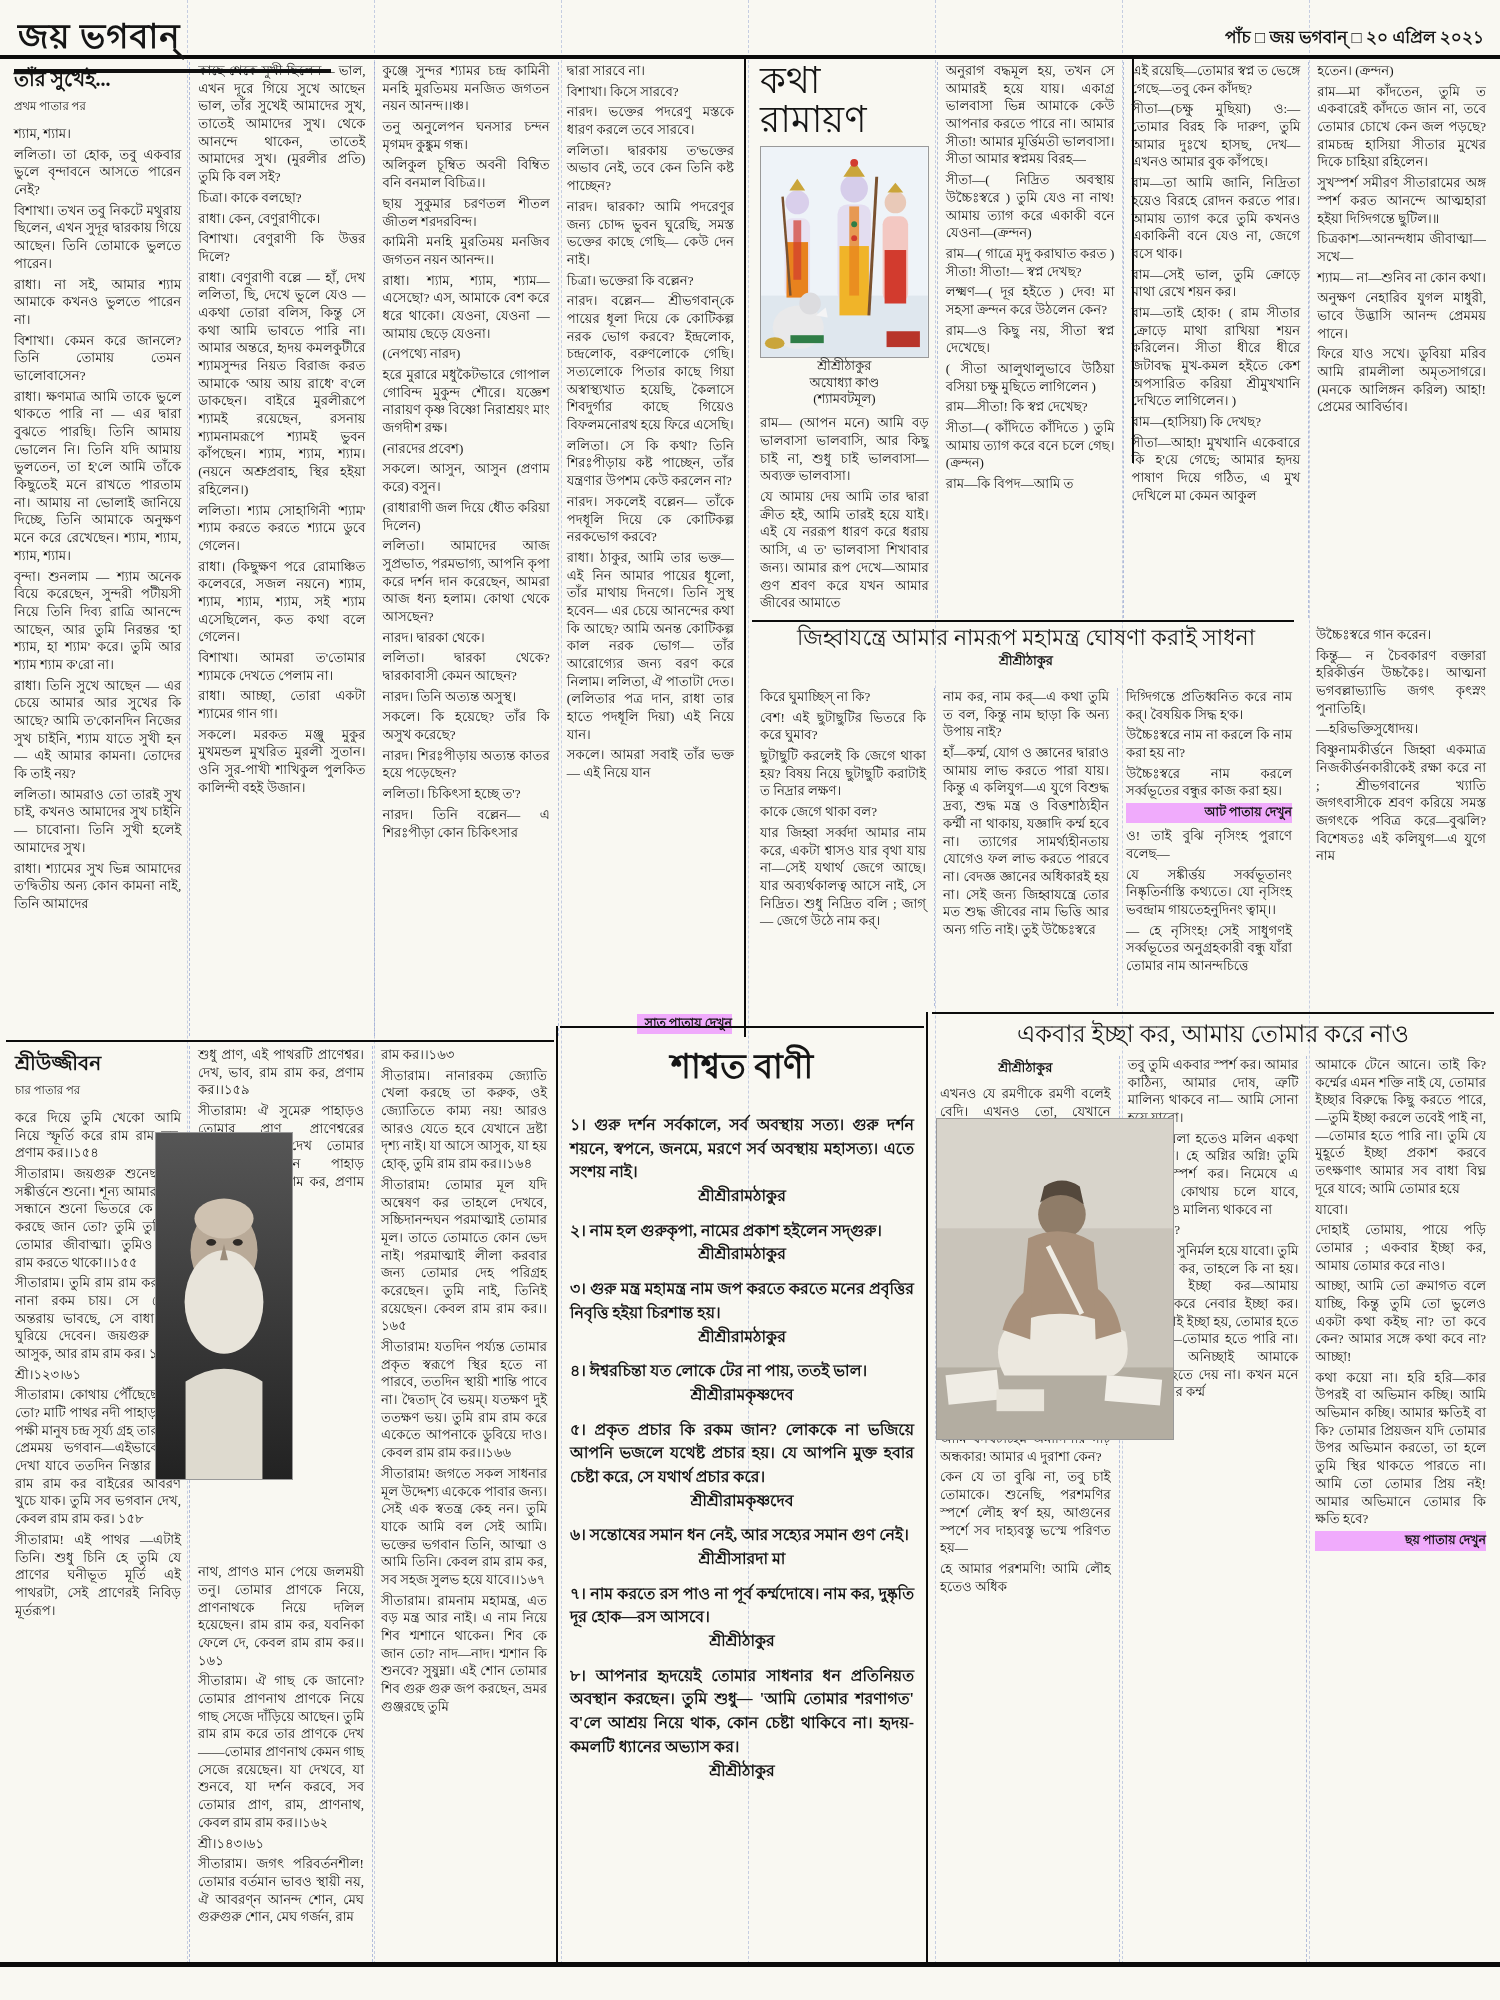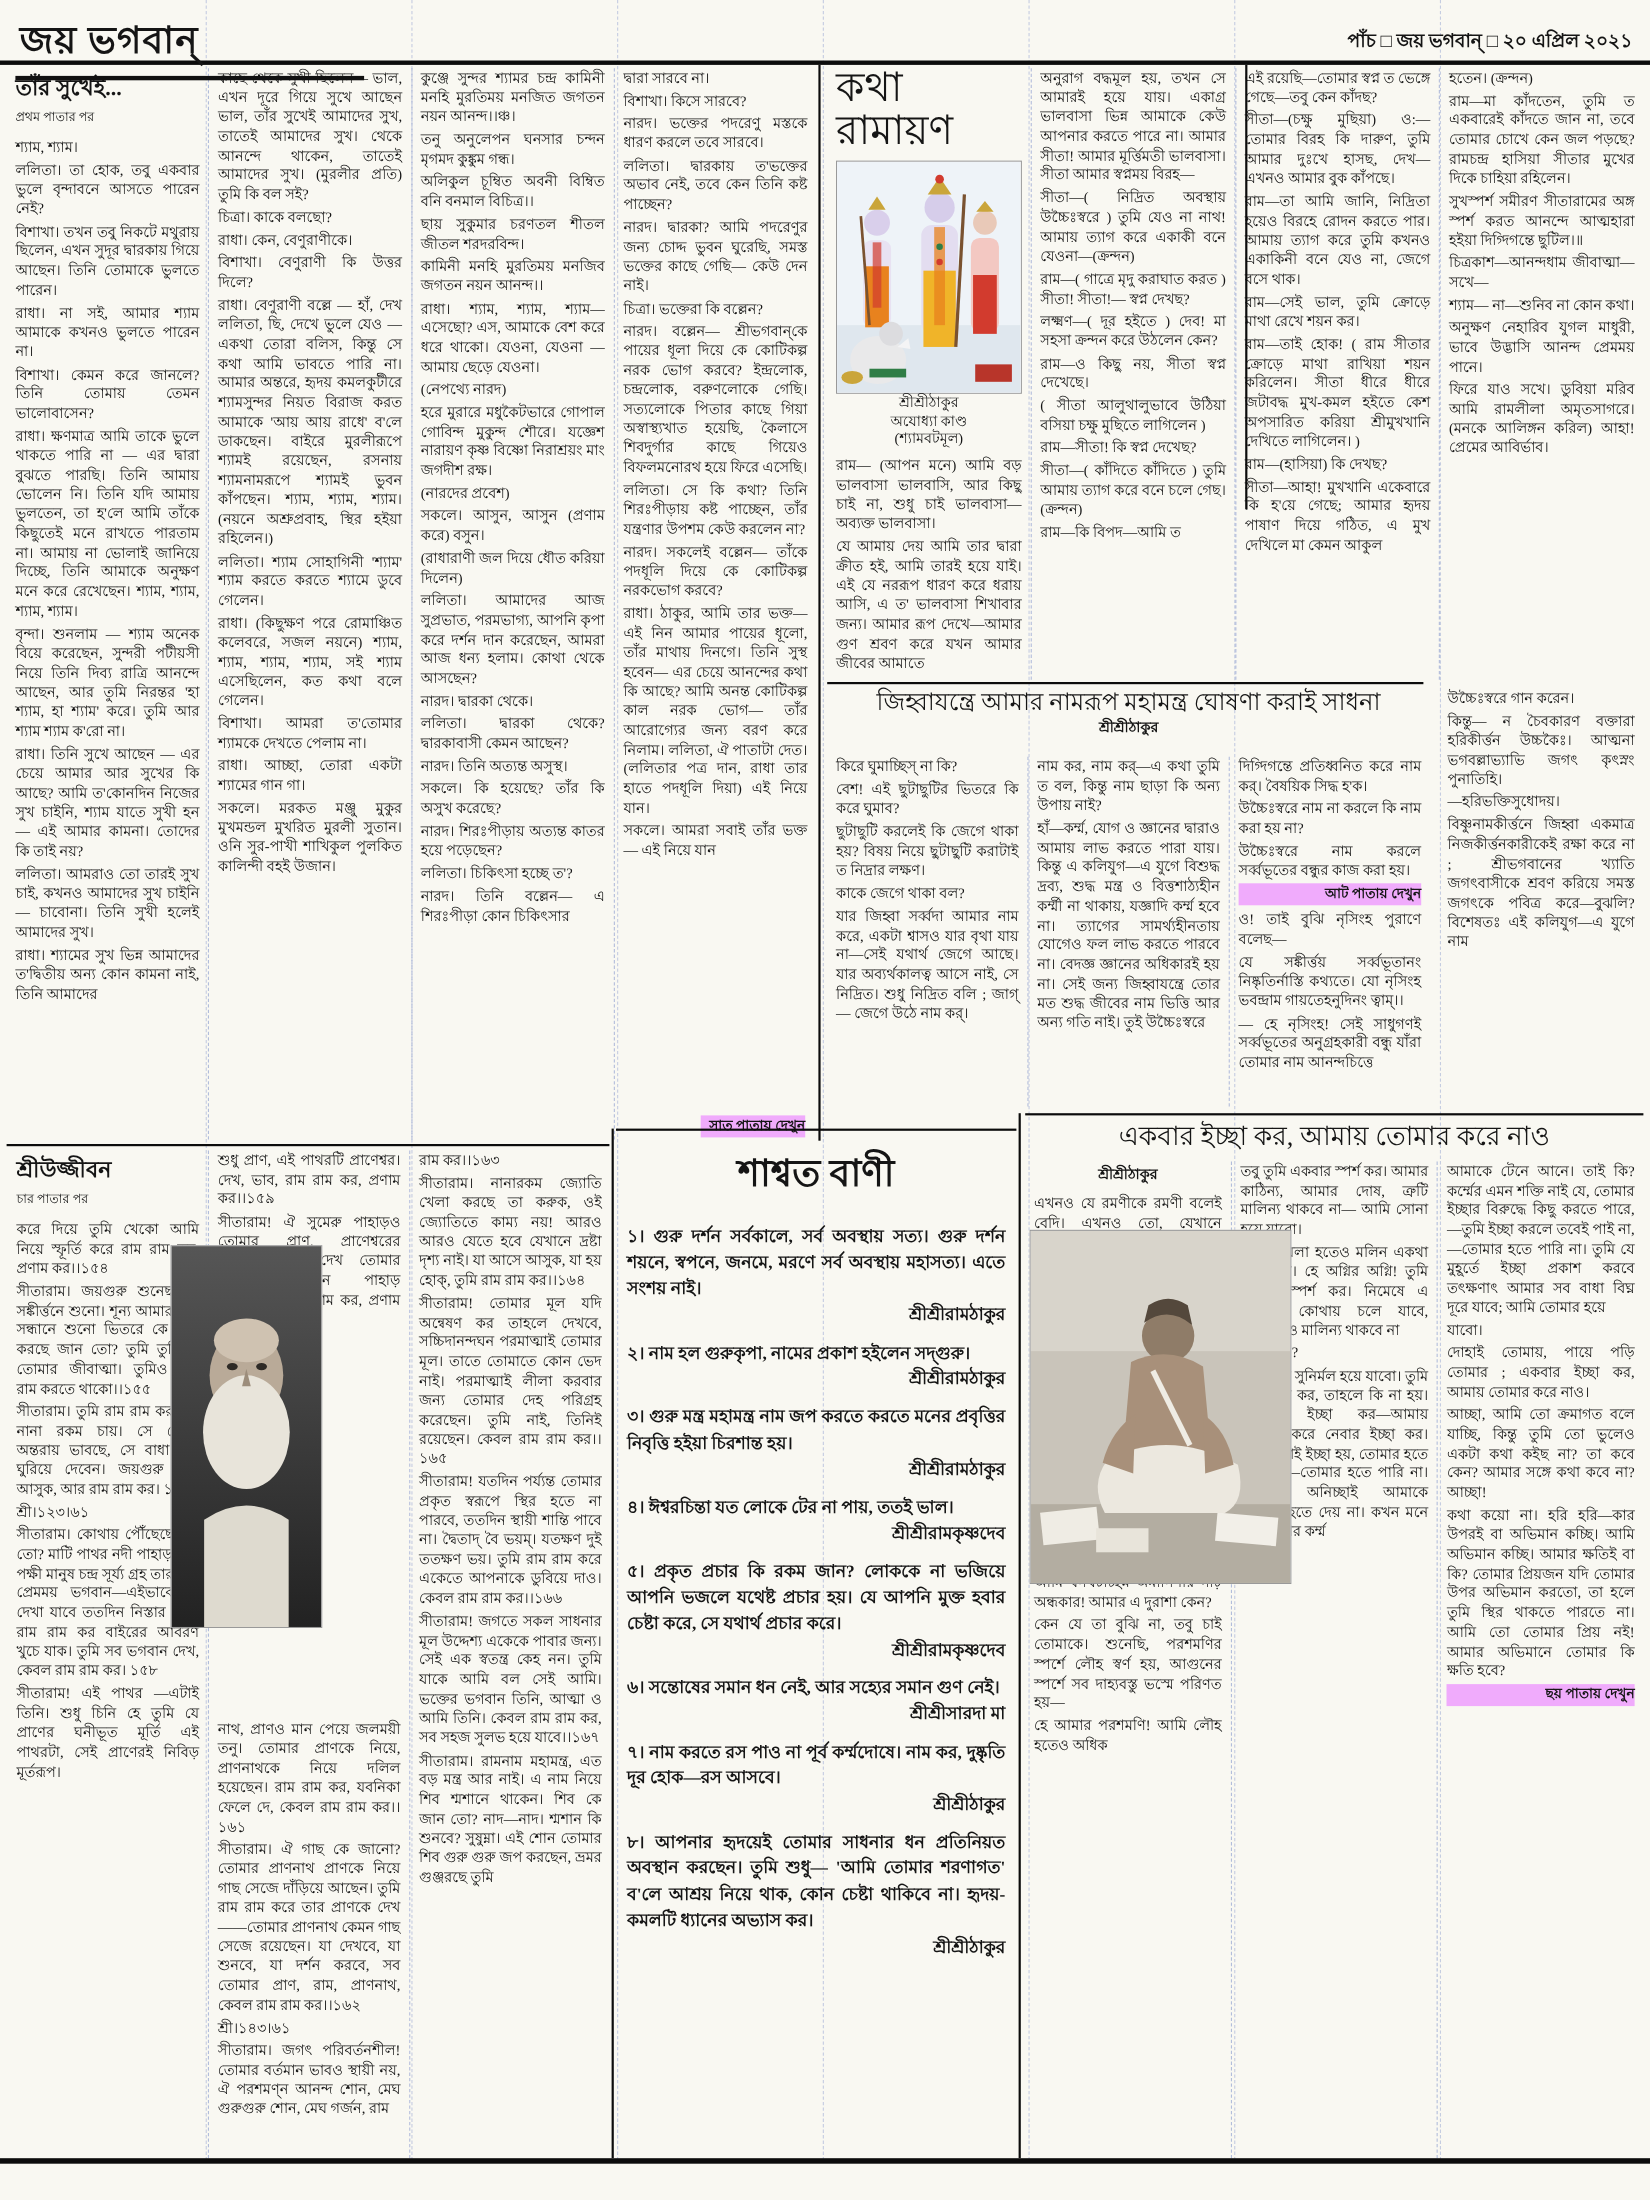--- a/index.html
+++ b/index.html
@@ -36,7 +36,7 @@
   .shash-title{font-size:34px;font-weight:bold;text-align:center;margin:10px 0 16px}
   .quote{font-size:15.8px;font-weight:bold;line-height:1.5;text-align:justify;margin-bottom:11px;word-break:break-word}
   .quote .qnum{font-weight:bold}
-  .quote .qby{display:block;text-align:right}
+  .quote .qby{display:block;text-align:center}
   
   .ekbar-title{font-size:24px;text-align:center;margin:4px 0 2px}
   

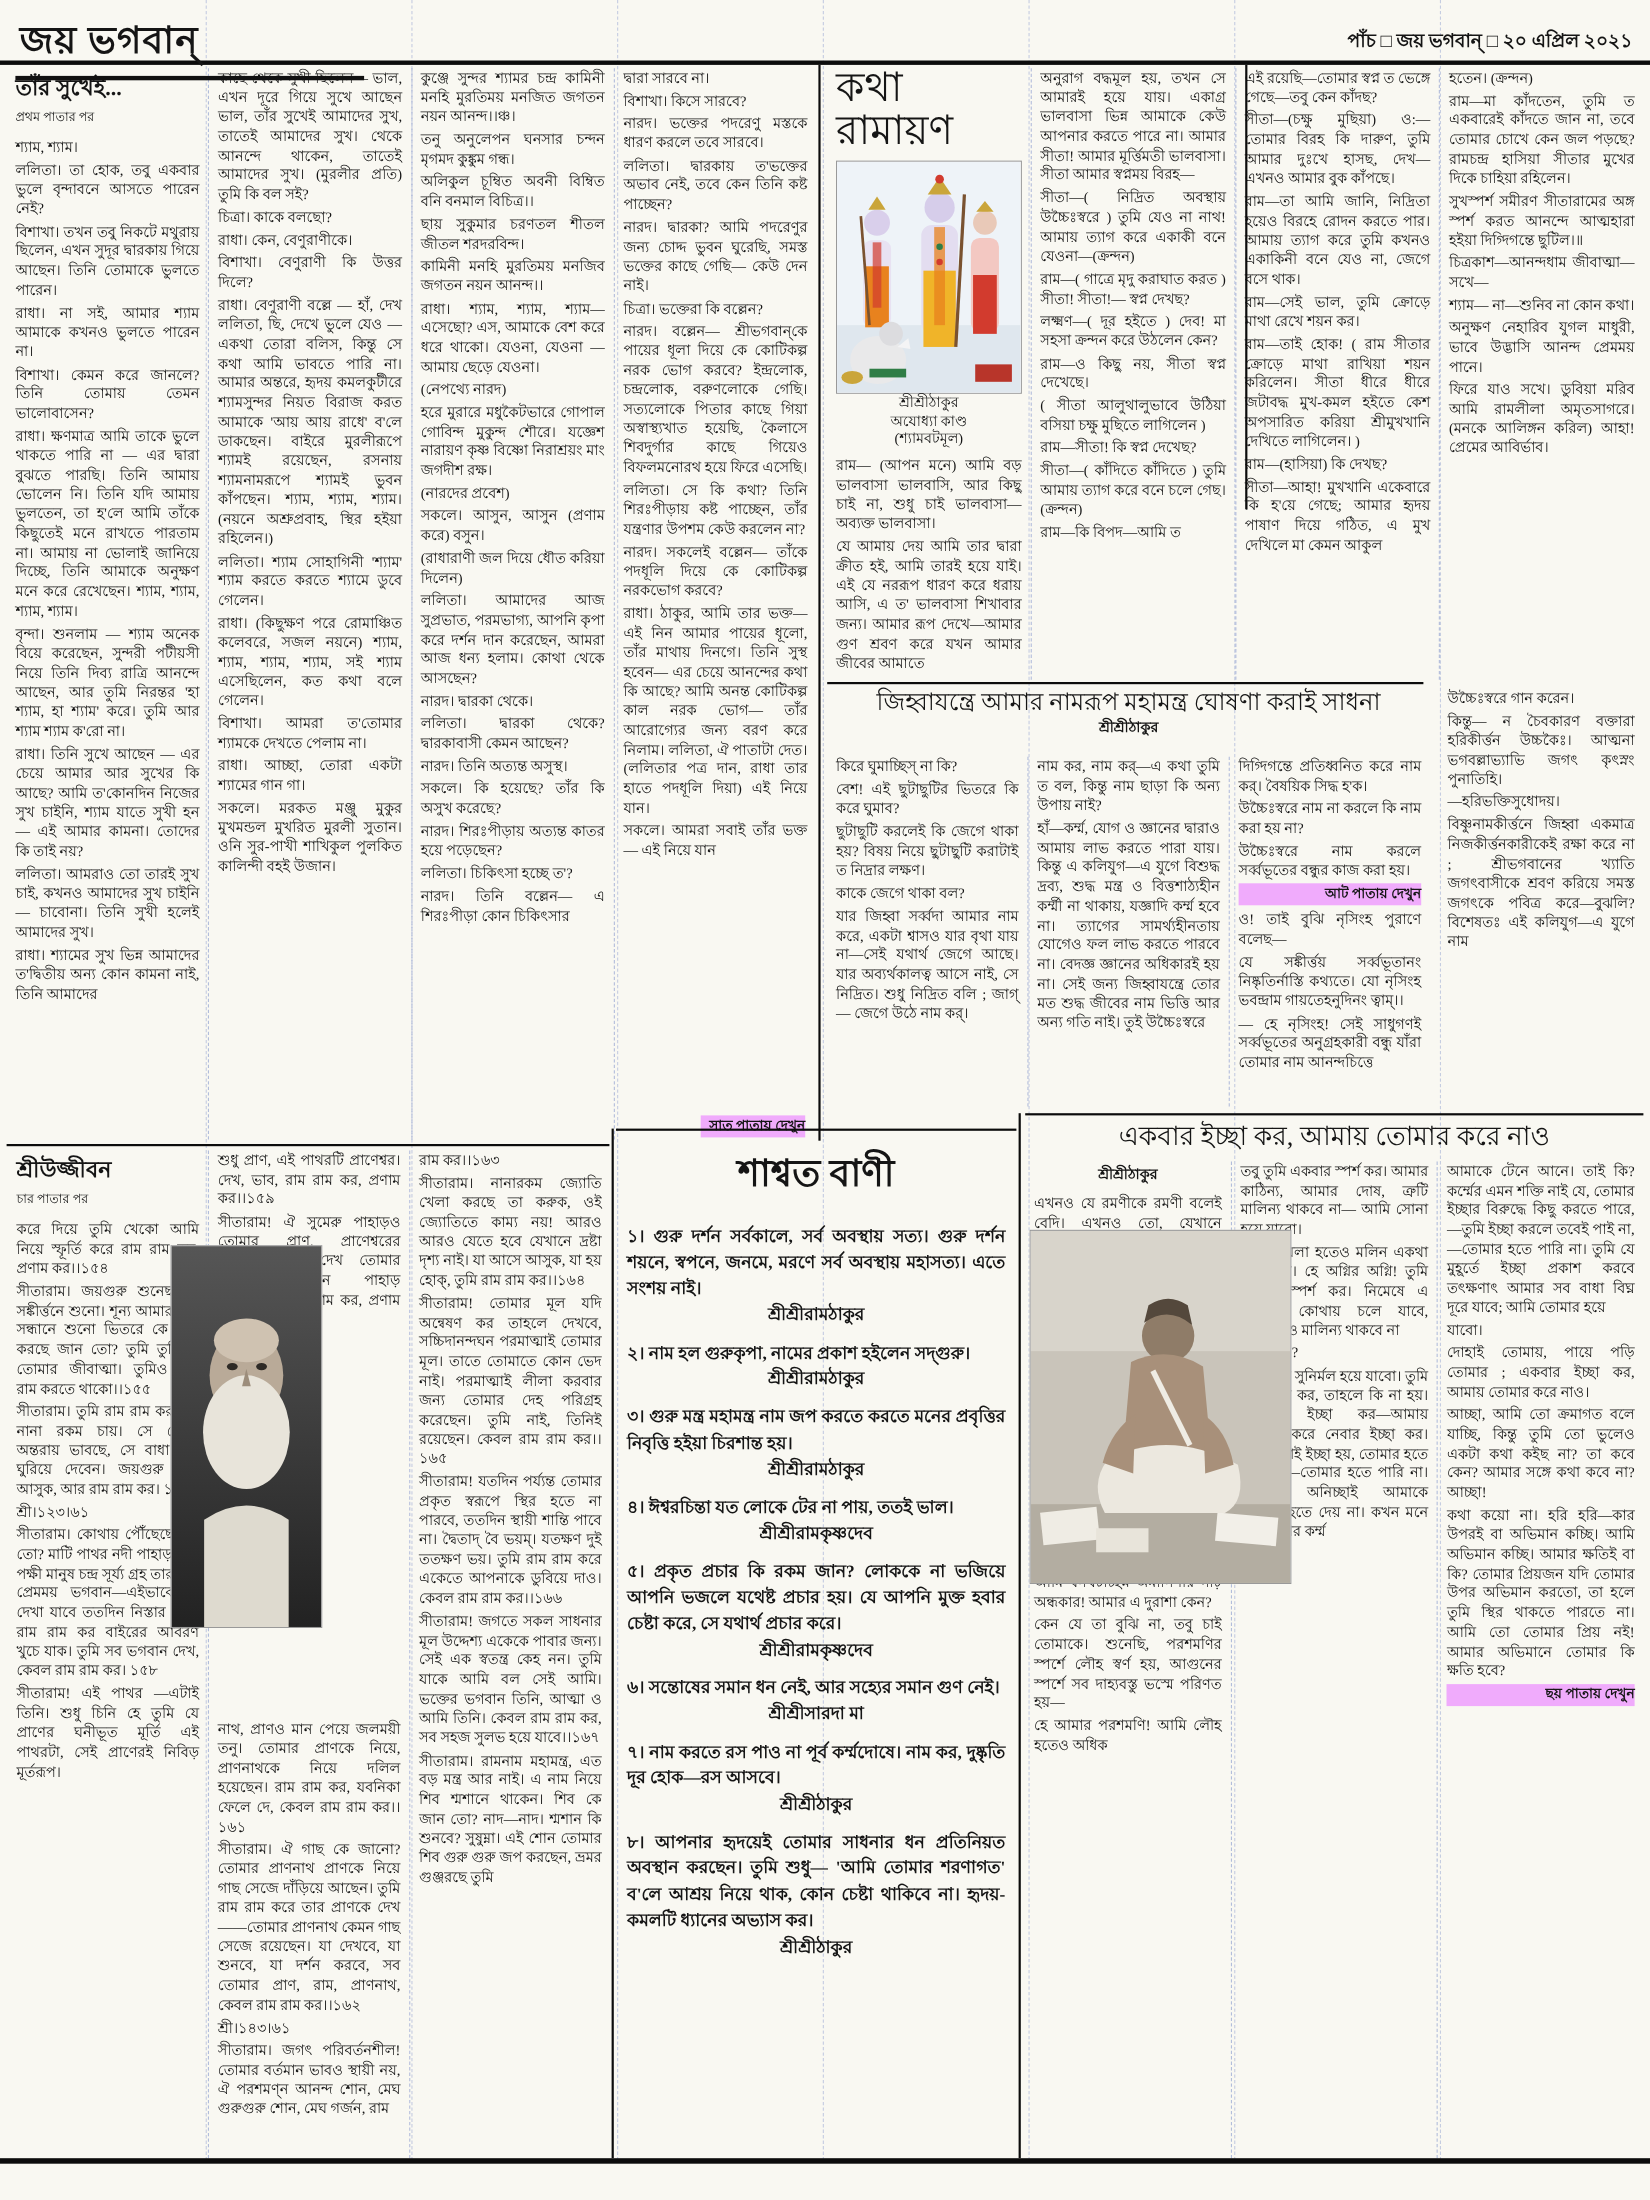--- a/index.html
+++ b/index.html
@@ -304,7 +304,7 @@
             <p class="para">নাথ, প্রাণও মান পেয়ে জলময়ী তনু। তোমার প্রাণকে নিয়ে, প্রাণনাথকে নিয়ে দলিল হয়েছেন। রাম রাম কর, যবনিকা ফেলে দে, কেবল রাম রাম কর।।১৬১</p>
             <p class="para">সীতারাম। ঐ গাছ কে জানো? তোমার প্রাণনাথ প্রাণকে নিয়ে গাছ সেজে দাঁড়িয়ে আছেন। তুমি রাম রাম করে তার প্রাণকে দেখ——তোমার প্রাণনাথ কেমন গাছ সেজে রয়েছেন। যা দেখবে, যা শুনবে, যা দর্শন করবে, সব তোমার প্রাণ, রাম, প্রাণনাথ, কেবল রাম রাম কর।।১৬২</p>
             <p class="para">শ্রী।১৪৩।৬১</p>
-            <p class="para">সীতারাম। জগৎ পরিবর্তনশীল! তোমার বর্তমান ভাবও স্থায়ী নয়, ঐ পরশমণ্ন আনন্দ শোন, মেঘ গুরুগুরু শোন, মেঘ গর্জন, রাম</p>
+            <p class="para">সীতারাম। জগৎ পরিবর্তনশীল! তোমার বর্তমান ভাবও স্থায়ী নয়, ঐ আবরণ্ন আনন্দ শোন, মেঘ গুরুগুরু শোন, মেঘ গর্জন, রাম</p>
           </div>
       </div>
       <div class="col">

